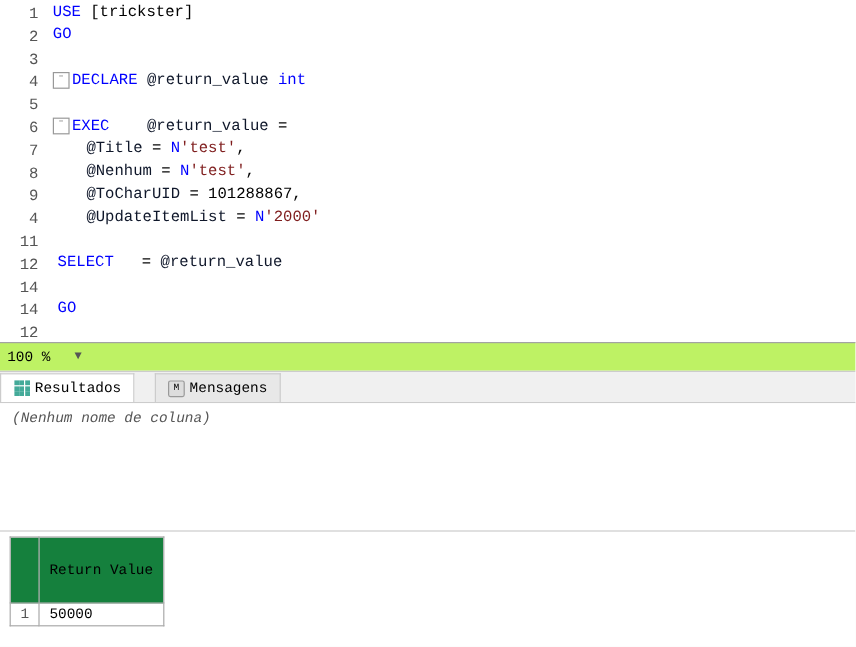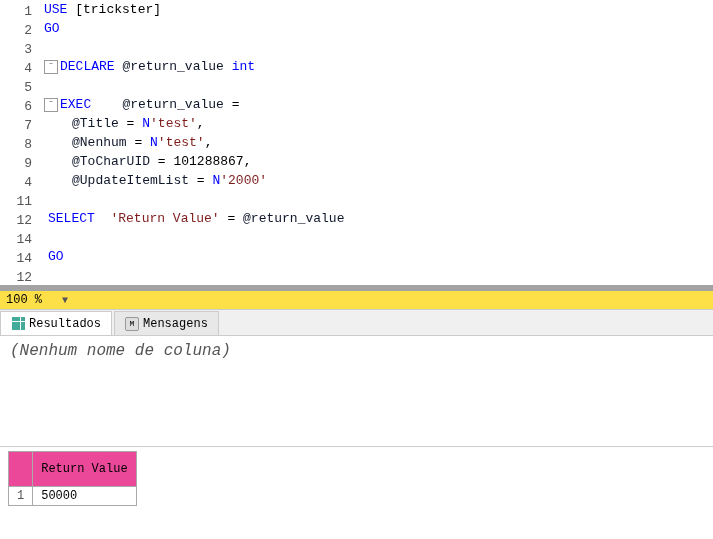--- a/index.html
+++ b/index.html
@@ -282,7 +282,7 @@
       <div class="code-line">&nbsp;</div>
 
       <div class="code-line">
-        <span style="margin-left:4px;"></span><span class="kw-blue">SELECT</span><span>  </span><span class="str-red">'Return Value'</span><span> = </span><span class="kw-teal">@return_value</span>
+        <span style="margin-left:4px;"></span><span class="kw-blue">SELECT</span><span>  </span><span> = </span><span class="kw-teal">@return_value</span>
       </div>
 
       <div class="code-line">&nbsp;</div>

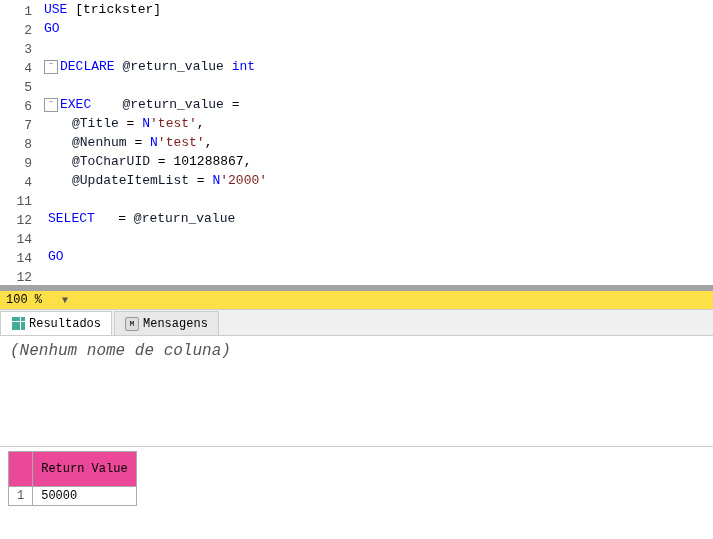--- a/index.html
+++ b/index.html
@@ -85,8 +85,8 @@
     
     .zoom-bar {
       height: 24px;
-      background: #fde047;
-      border-top: 6px solid #a3a3a3;
+      background: #bef264;
+      border-top: 1px solid #a3a3a3;
       display: flex;
       align-items: center;
       padding: 0 6px;

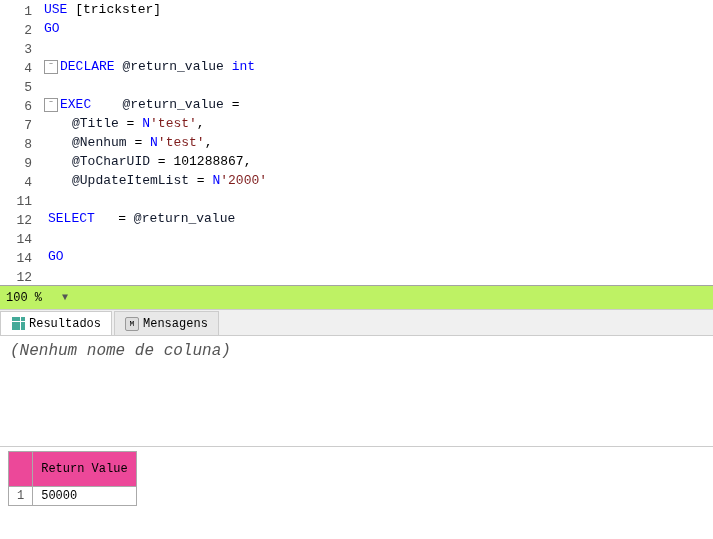--- a/index.html
+++ b/index.html
@@ -116,6 +116,7 @@
       border-bottom: 1px solid #cccccc;
       height: 26px;
       align-items: flex-end;
+      gap: 15px;
     }
 
     .results-tab {

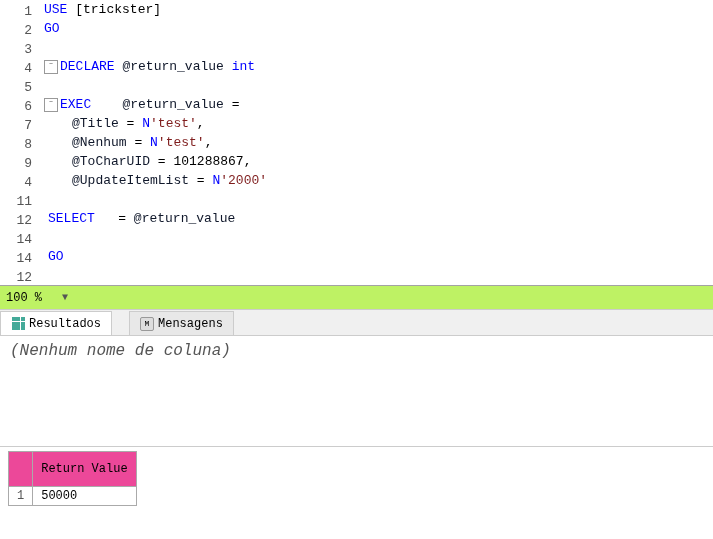--- a/index.html
+++ b/index.html
@@ -179,7 +179,7 @@
 
     .no-column-name {
       padding: 6px 10px;
-      font-size: 16px;
+      font-size: 12px;
       color: #555555;
       font-style: italic;
     }

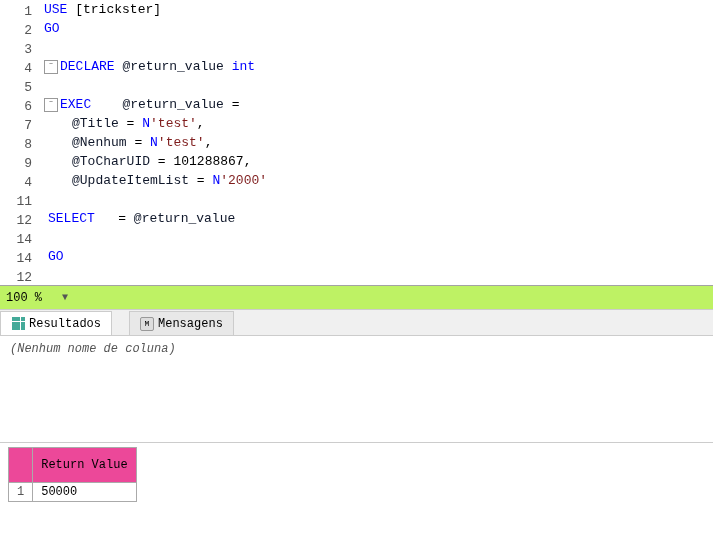--- a/index.html
+++ b/index.html
@@ -201,8 +201,8 @@
 
     .result-table th {
       border: 1px solid #aaaaaa;
-      background: #ec4899;
-      padding: 10px 8px;
+      background: #15803d;
+      padding: 20px 8px;
       text-align: left;
       font-weight: normal;
     }

